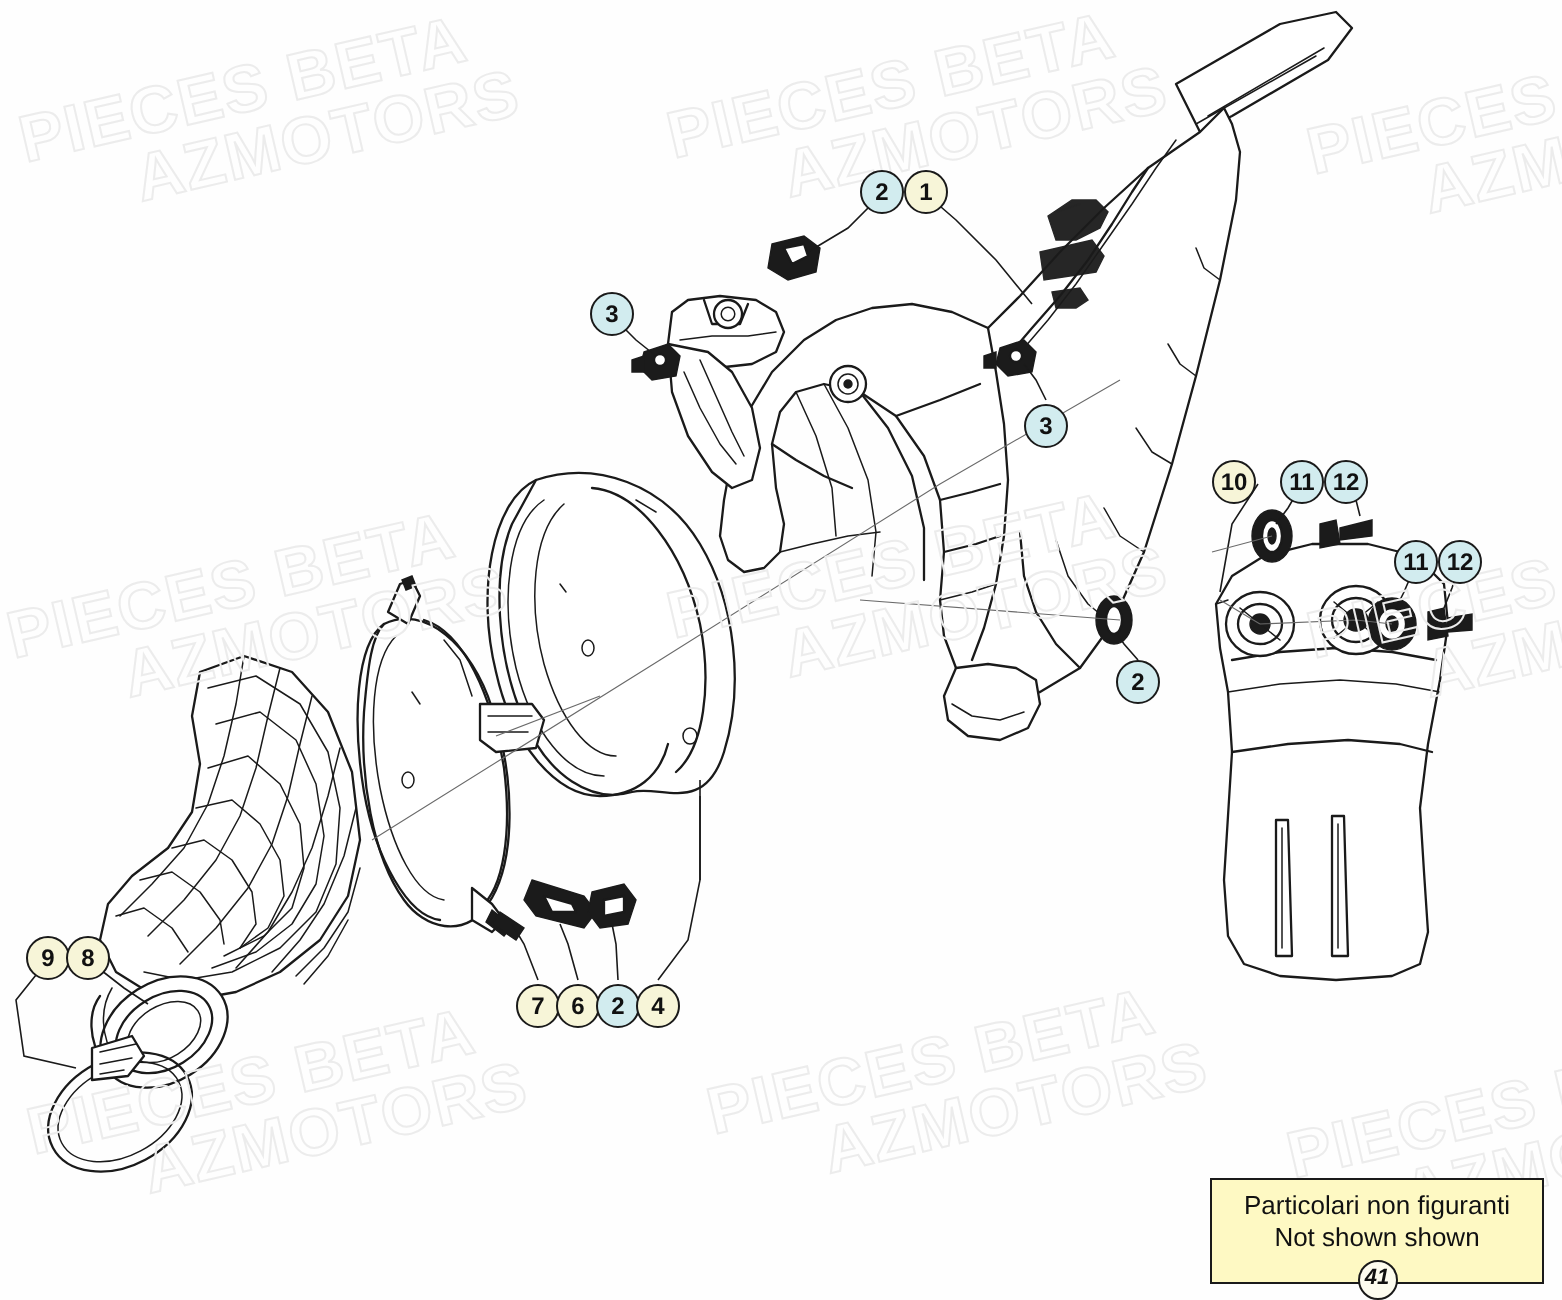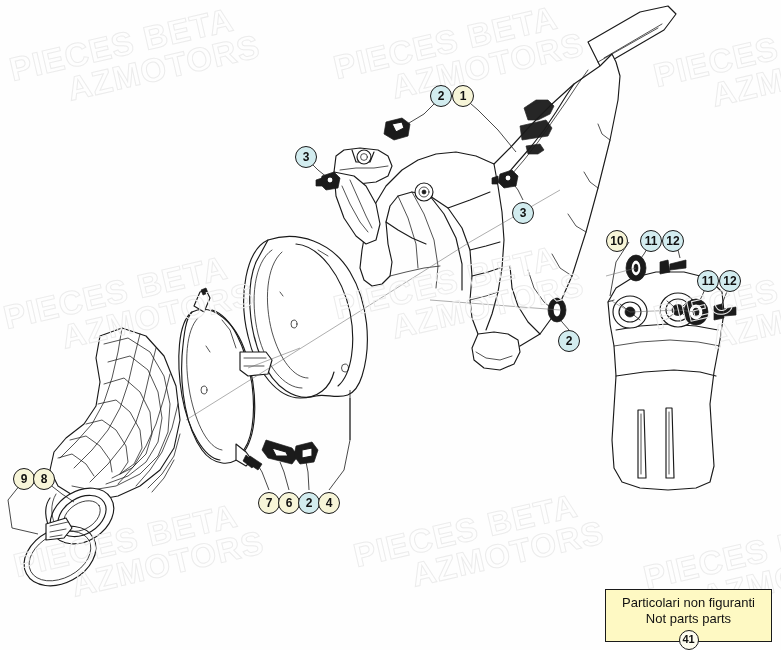--- a/index.html
+++ b/index.html
@@ -391,7 +391,7 @@
 
   <div class="nsbox" style="left:605px;top:589px;width:167px;height:53px;">
     <div class="ln">Particolari non figuranti</div>
-    <div class="ln">Not parts parts</div>
+    <div class="ln">Not shown shown</div>
     <div class="callout plain bub" style="position:relative;left:0;top:0;width:20px;height:20px;font-size:11px;">41</div>
   </div>
 

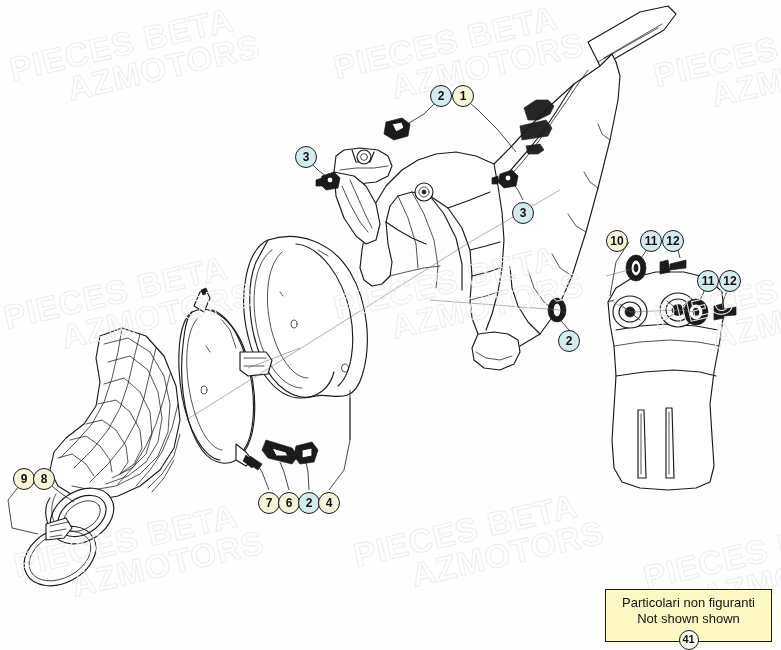--- a/index.html
+++ b/index.html
@@ -40,7 +40,7 @@
   }
   .callout.cream{background:#f7f5d8;}
   .callout.cyan{background:#d2ecef;}
-  .callout.plain{background:#fdfcef;}
+  .callout.plain{background:#fdfcef;font-style:italic;}
 
   
   .nsbox{

